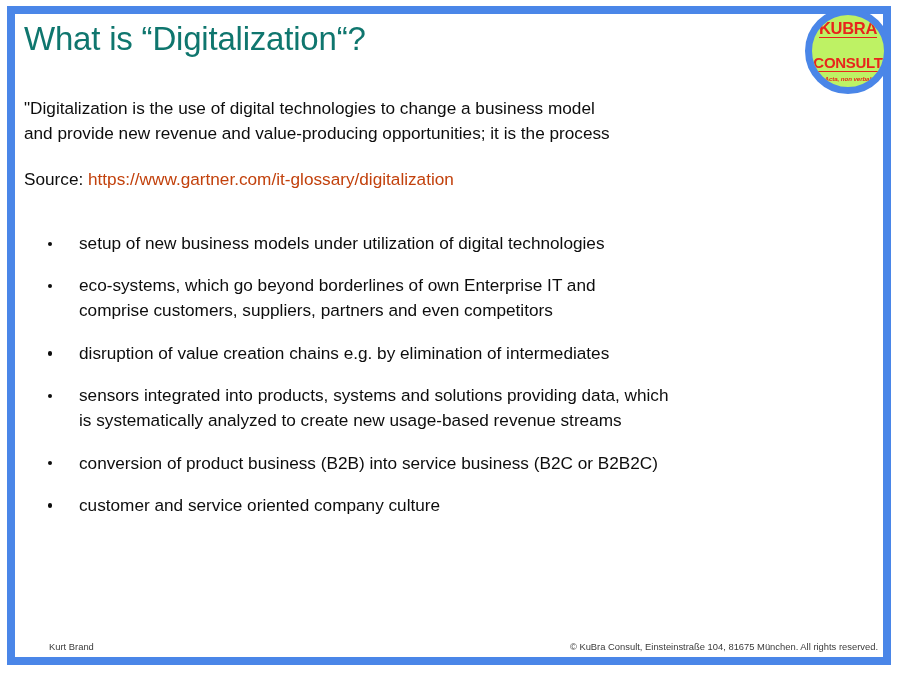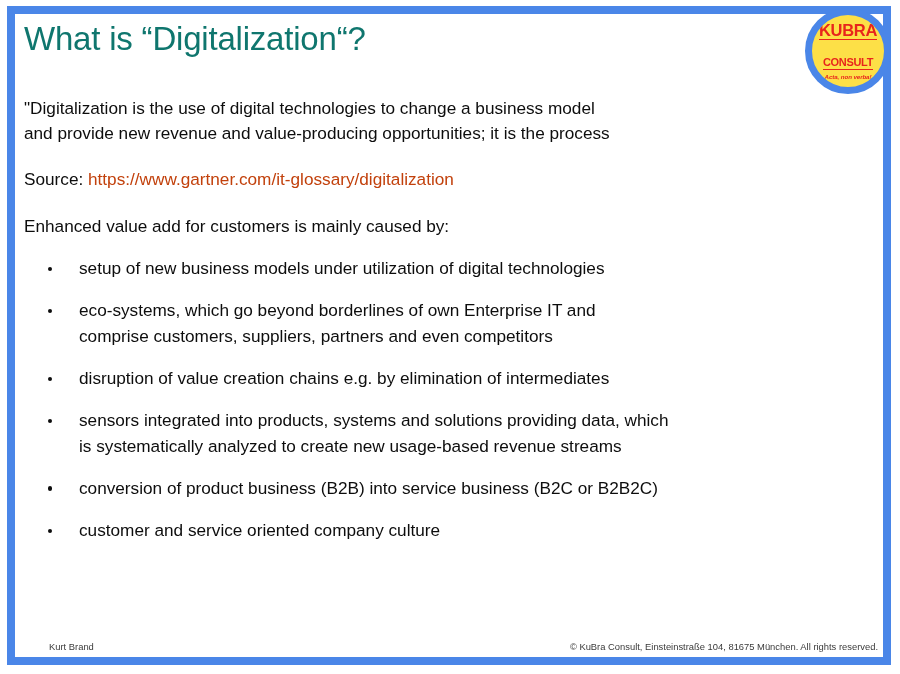--- a/index.html
+++ b/index.html
@@ -42,7 +42,7 @@
     width: 86px;
     height: 86px;
     border-radius: 50%;
-    background: #fde047;
+    background: #bef264;
     border: 7px solid #4a86e8;
     box-sizing: border-box;
     display: flex;

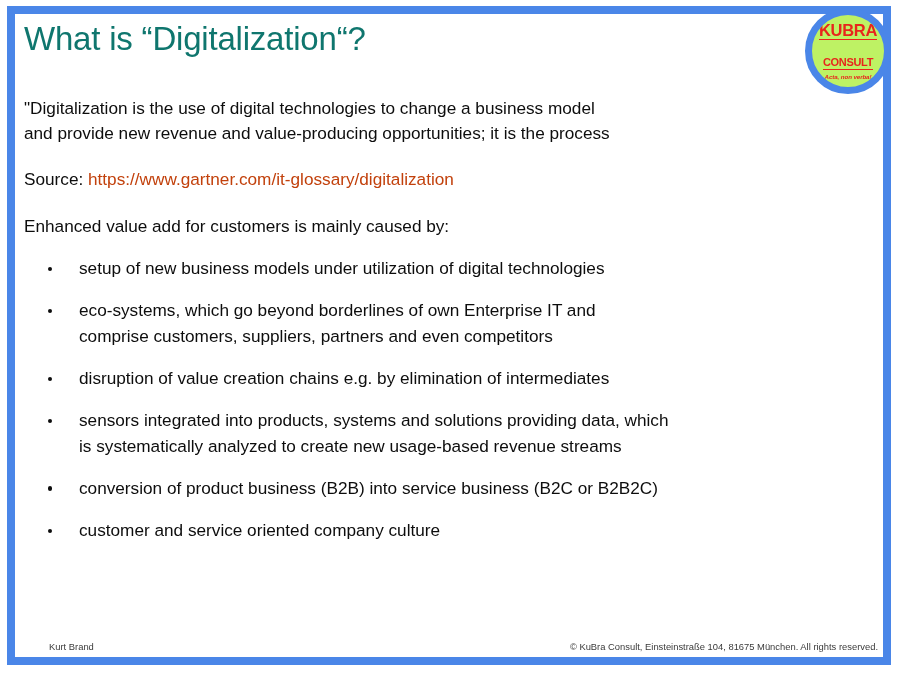--- a/index.html
+++ b/index.html
@@ -62,7 +62,7 @@
     text-align: center;
   }
   #logo-kubra { font-size: 16.5px; }
-  #logo-consult { font-size: 11px; margin-top: 17px; text-align: right; }
+  #logo-consult { font-size: 15px; margin-top: 17px; text-align: right; }
   #logo-tagline {
     color: #e8251c;
     font-size: 6.2px;

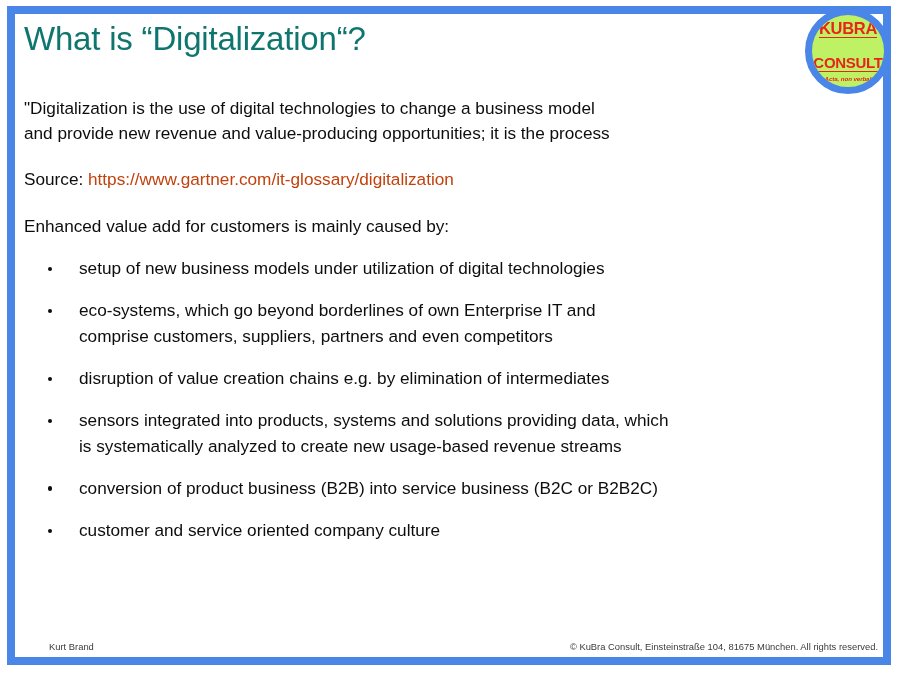--- a/index.html
+++ b/index.html
@@ -176,7 +176,6 @@
 
     <div class="spacer-lg"></div>
 
-    <div class="para">Enhanced value add for customers is mainly caused by:</div>
 
     <ul id="bullet-list">
       <li>

